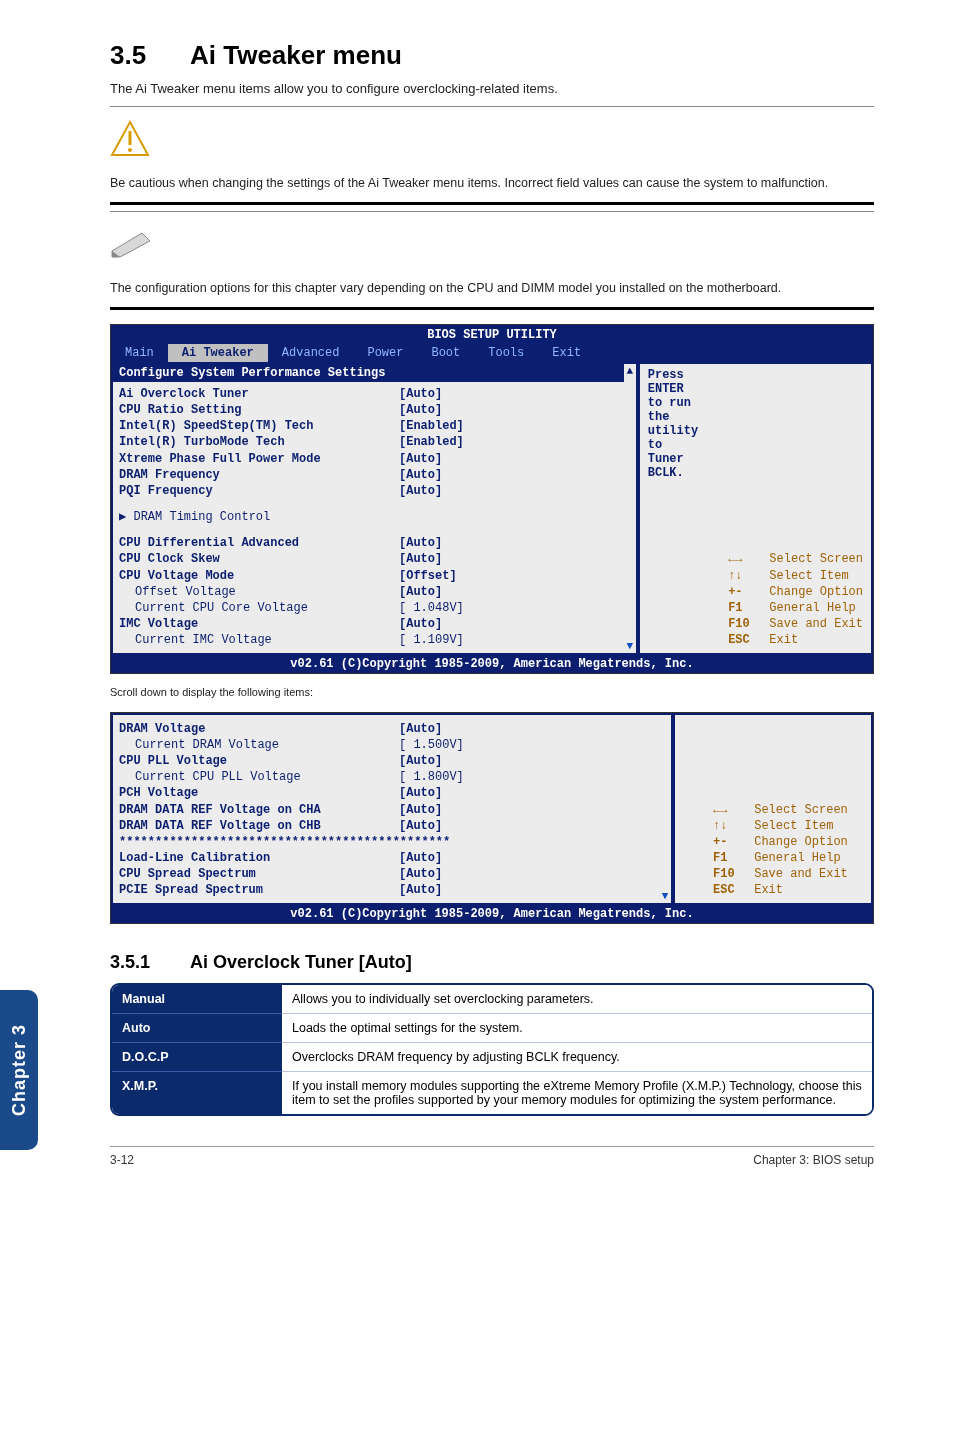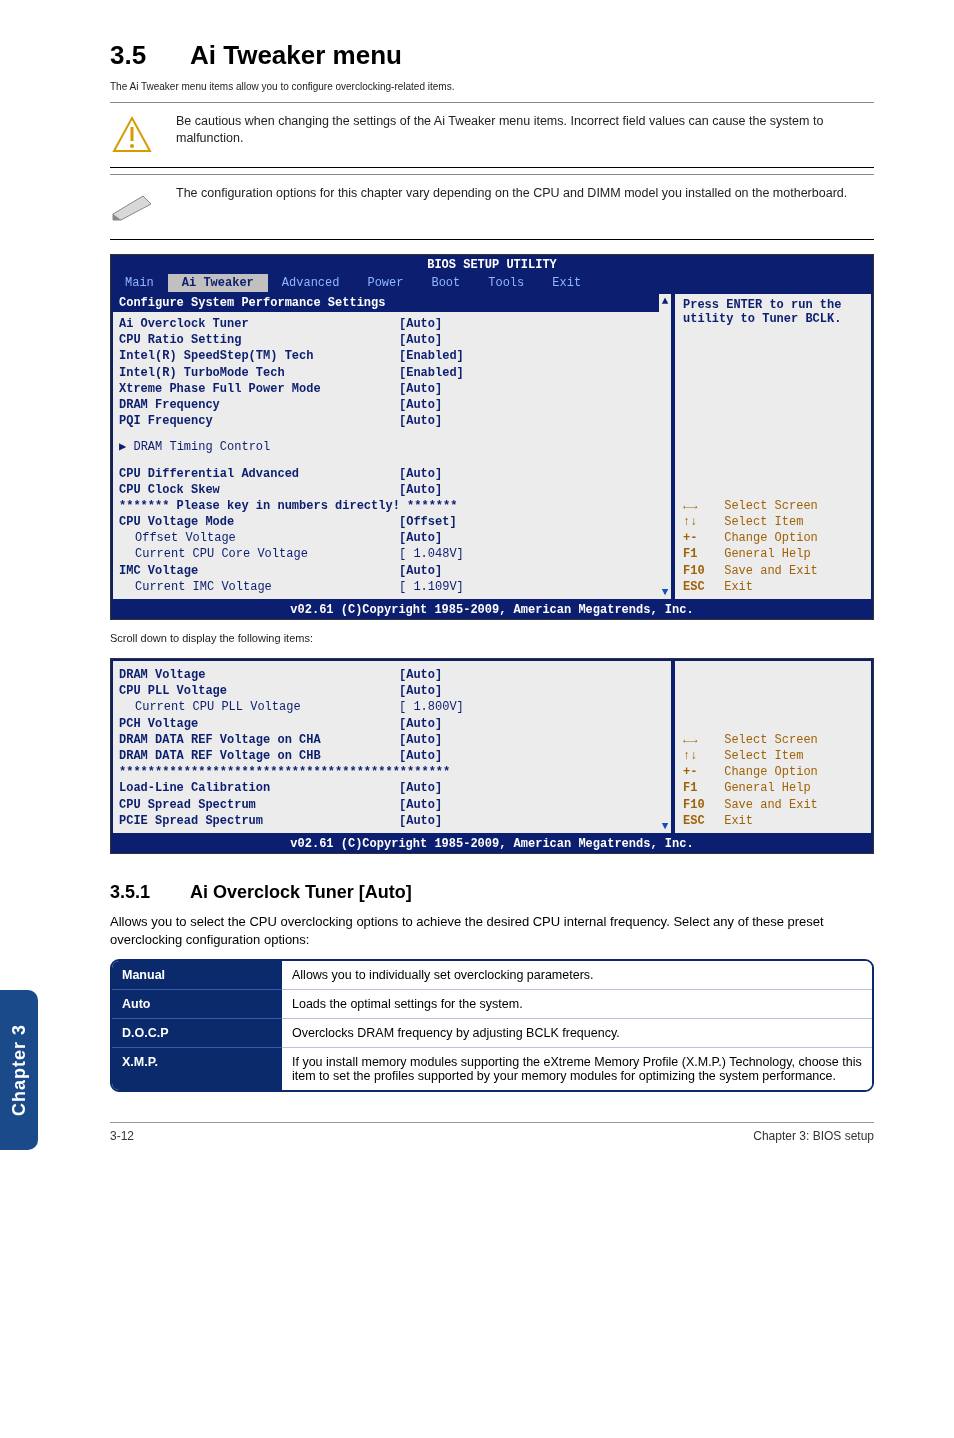--- a/index.html
+++ b/index.html
@@ -23,7 +23,7 @@
   }
   h1.section-title .num { display:inline-block; width:80px; }
   p.intro {
-    font-size: 10px;
+    font-size: 13px;
     margin-bottom: 10px;
     color: #222;
   }

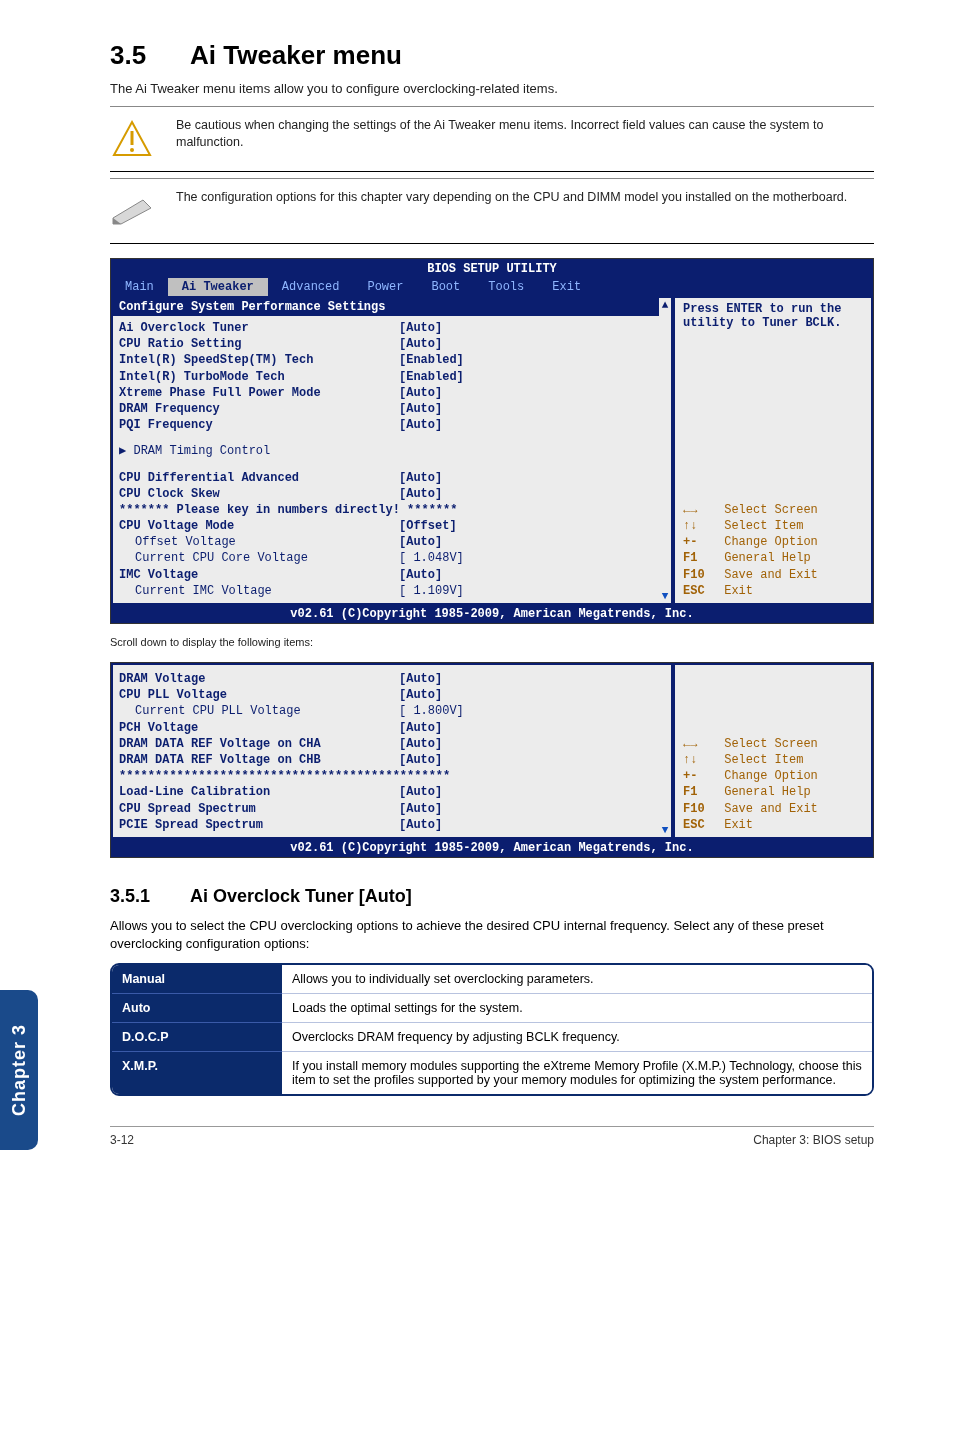--- a/index.html
+++ b/index.html
@@ -31,10 +31,11 @@
     display: flex;
     align-items: flex-start;
     border-top: 1px solid #888;
-    border-bottom: 1px solid #000000;
+    border-bottom: 3px solid #000000;
     padding: 10px 0;
     margin: 6px 0;
-    gap: 22px;
+    gap: 14px;
+    flex-direction: column;
   }
   .note-row .icon { flex: 0 0 44px; height: 44px; display:flex; align-items:center; justify-content:center;}
   .note-row p { font-size: 12.5px; line-height: 1.35; color:#222;}

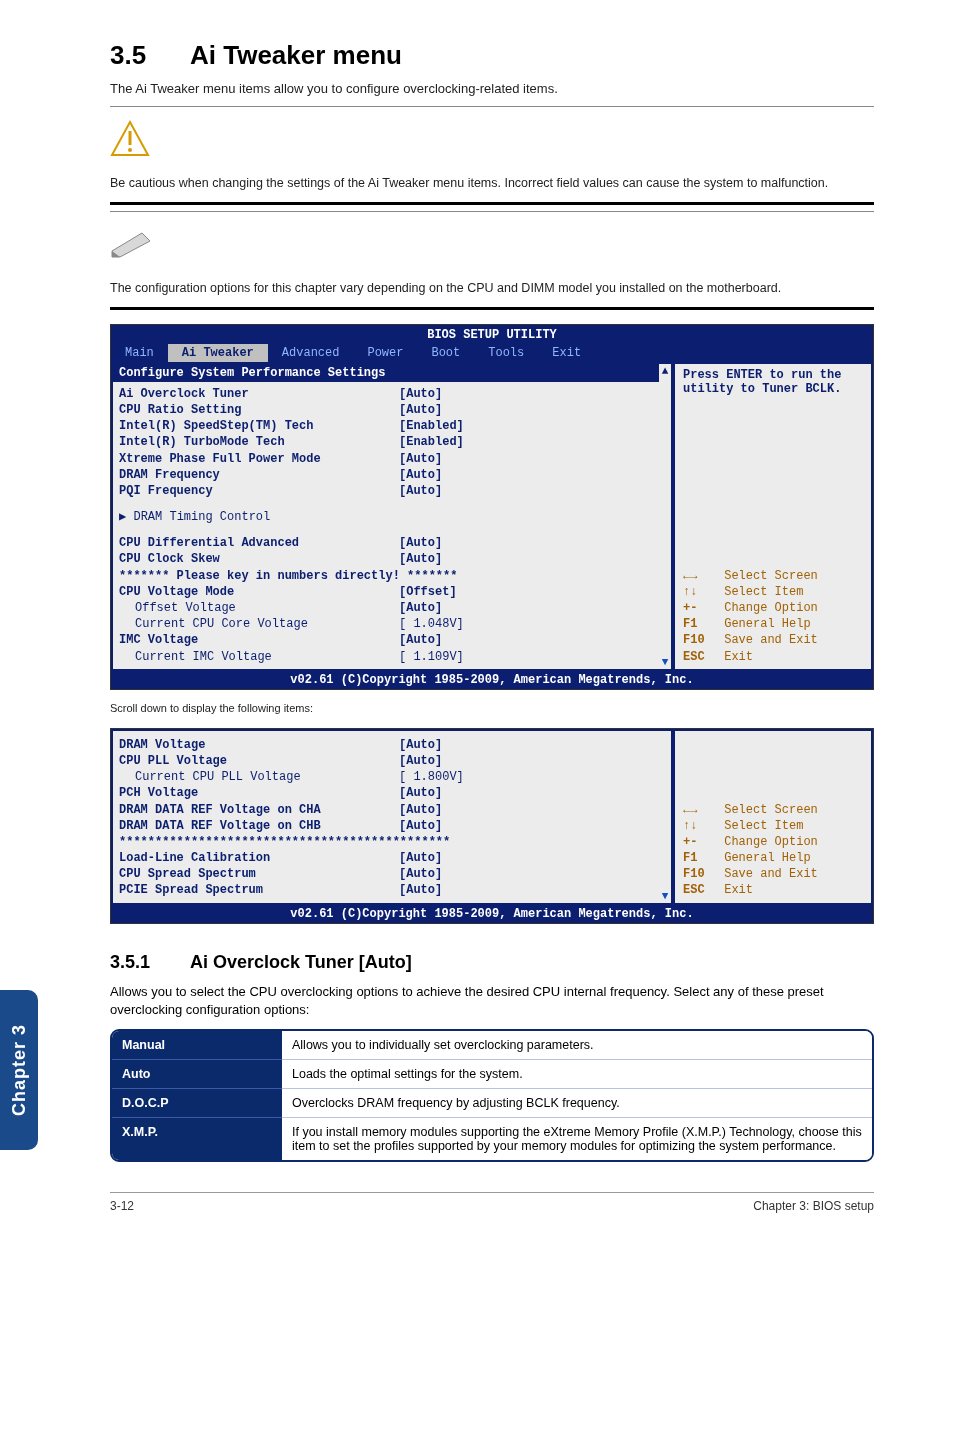--- a/index.html
+++ b/index.html
@@ -92,8 +92,9 @@
     background:#ececec;
     padding:4px 8px;
     display:flex;
-    flex-direction:column;
+    flex-direction:row;
     position:relative;
+    gap:30px;
   }
   .right-top { color:#0b1e6f; font-weight:bold; white-space:pre-wrap;}
   .right-nav { margin-top:auto; color:#a16207; }

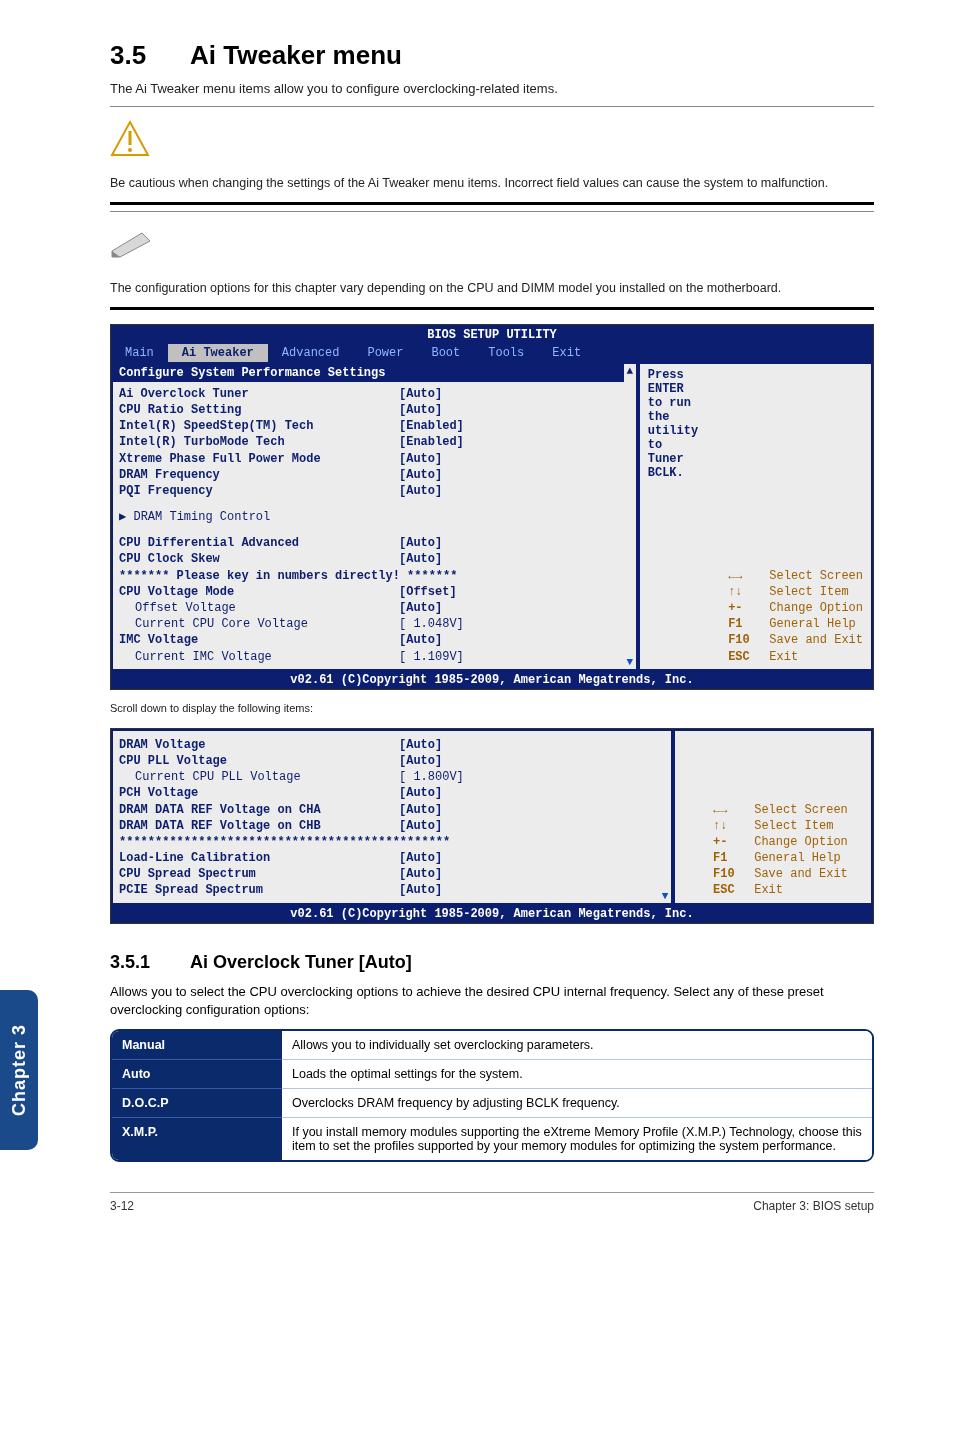--- a/index.html
+++ b/index.html
@@ -238,7 +238,6 @@
             <div style="height: 10px;"></div>
             <div class="bios-row bold"><span class="label">CPU Differential Advanced</span><span class="value">[Auto]</span></div>
             <div class="bios-row bold"><span class="label">CPU Clock Skew</span><span class="value">[Auto]</span></div>
-            <div class="bios-row bold"><span class="label" style="flex: 1 1 0%;">******* Please key in numbers directly! *******</span></div>
             <div class="bios-row bold"><span class="label">CPU Voltage Mode</span><span class="value">[Offset]</span></div>
             <div class="bios-row bold sub"><span class="label">Offset Voltage</span><span class="value">[Auto]</span></div>
             <div class="bios-row sub"><span class="label">Current CPU Core Voltage</span><span class="value">[ 1.048V]</span></div>

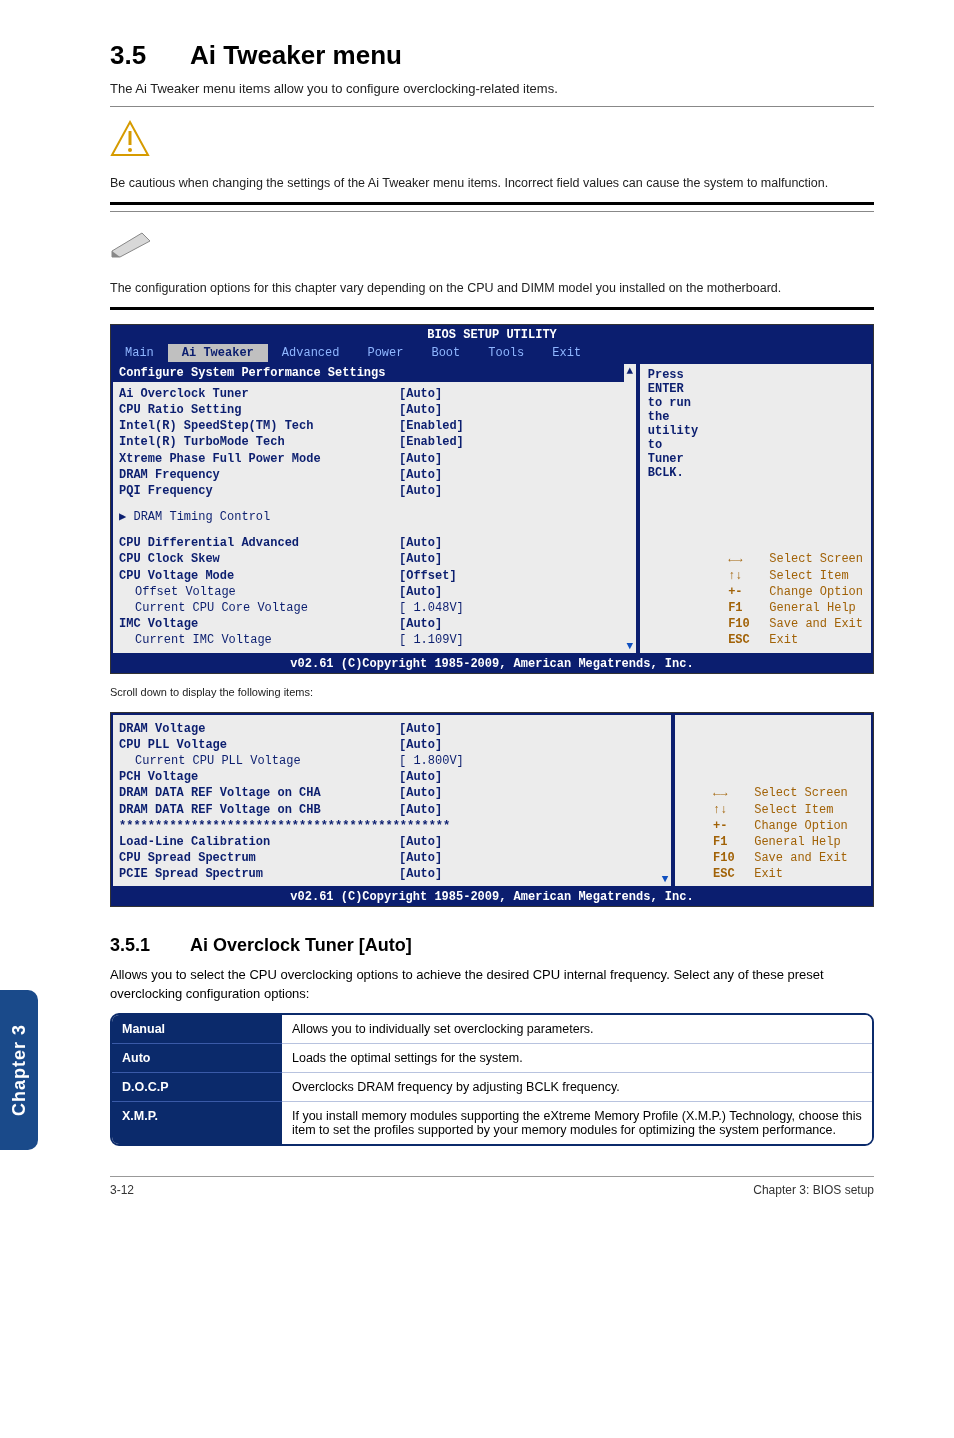--- a/index.html
+++ b/index.html
@@ -271,6 +271,7 @@
       <div class="bios-left">
         <div class="bios-rows" id="bios2-rows" style="padding-top:6px;">
             <div class="bios-row bold"><span class="label">DRAM Voltage</span><span class="value">[Auto]</span></div>
+            <div class="bios-row sub"><span class="label">Current DRAM Voltage</span><span class="value">[ 1.500V]</span></div>
             <div class="bios-row bold"><span class="label">CPU PLL Voltage</span><span class="value">[Auto]</span></div>
             <div class="bios-row sub"><span class="label">Current CPU PLL Voltage</span><span class="value">[ 1.800V]</span></div>
             <div class="bios-row bold"><span class="label">PCH Voltage</span><span class="value">[Auto]</span></div>

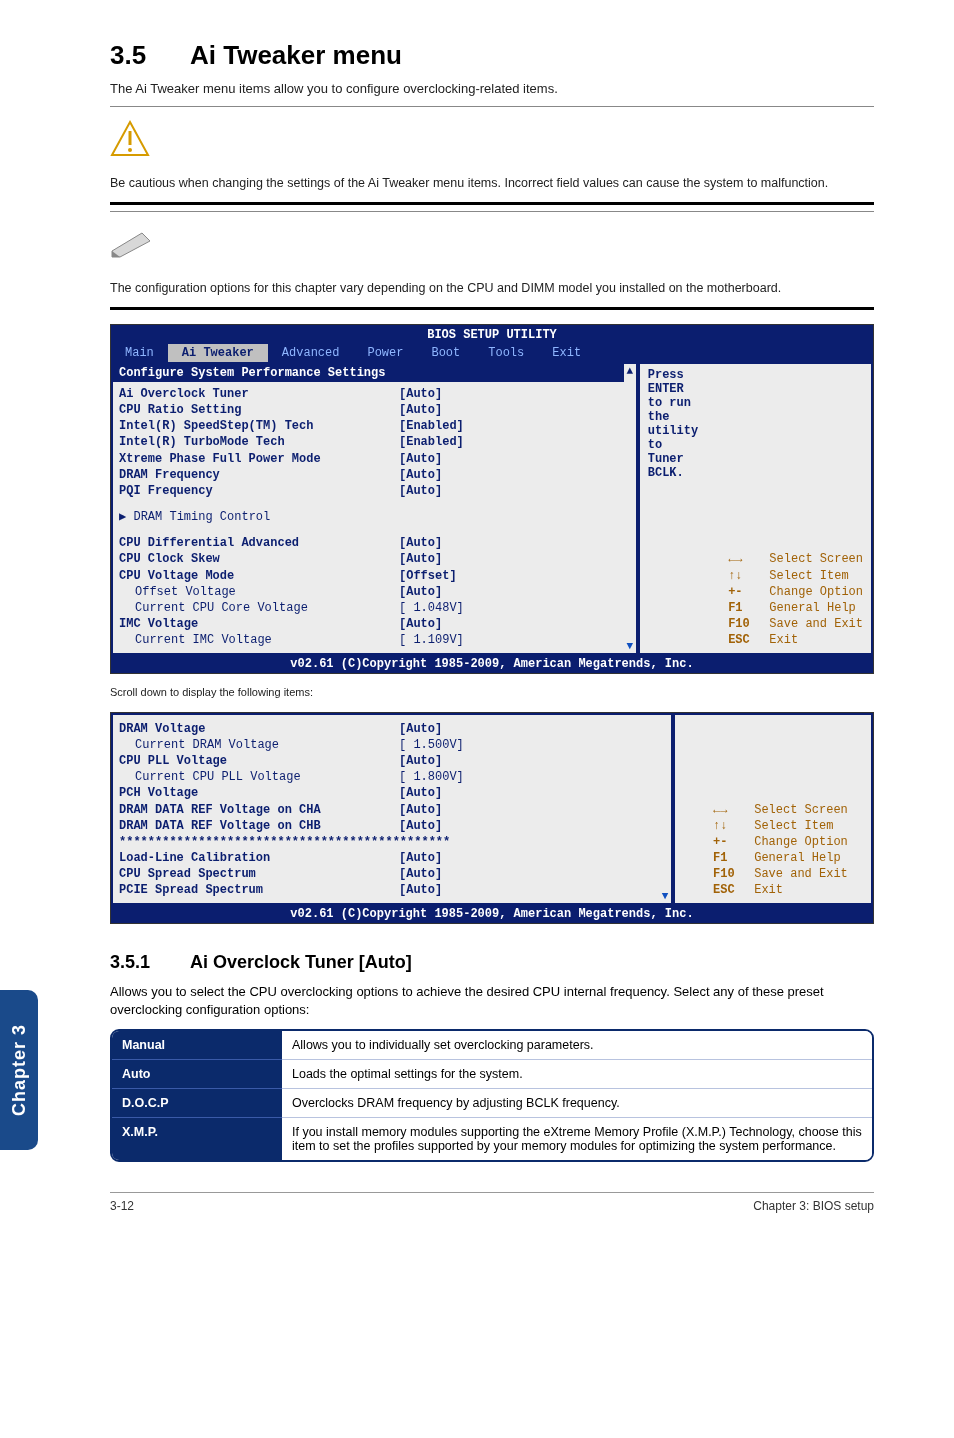--- a/index.html
+++ b/index.html
@@ -304,7 +304,6 @@
   <h2 class="subsection">
     <span class="num">3.5.1</span><span>Ai Overclock Tuner [Auto]</span>
   </h2>
-  <p class="para">Allows you to select the CPU overclocking options to achieve the desired CPU internal frequency. Select any of these preset overclocking configuration options:</p>
 
   <table class="opts">
     <tbody id="opts-body">

